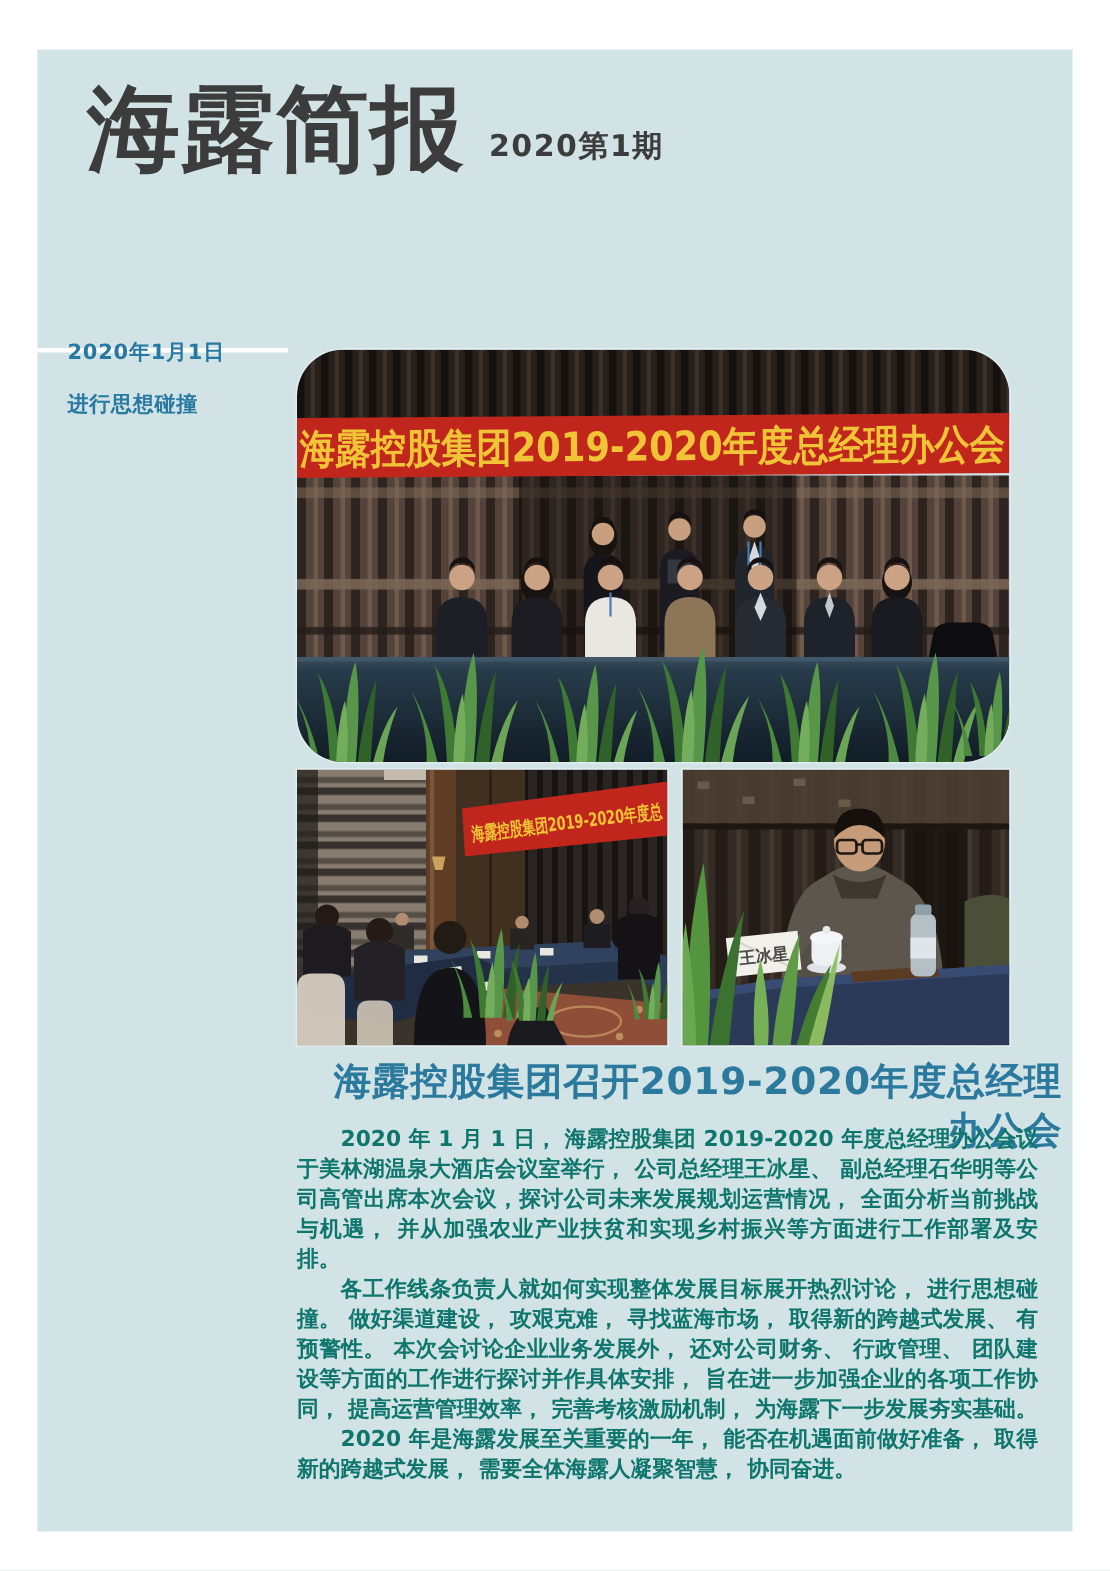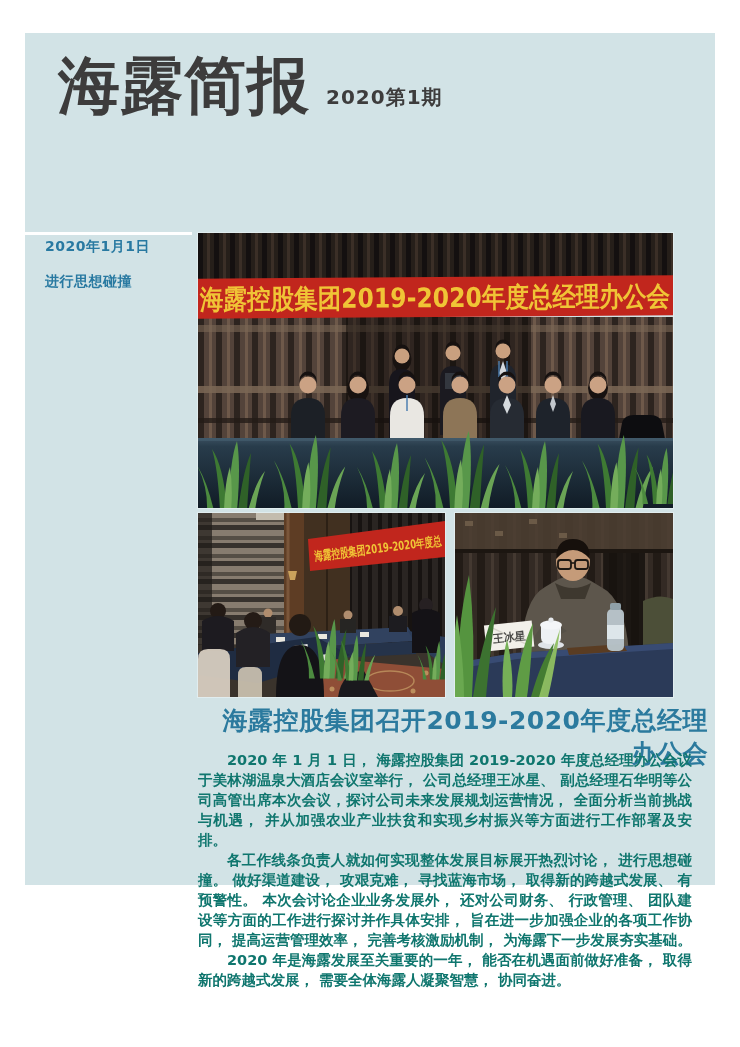--- a/index.html
+++ b/index.html
@@ -9,7 +9,7 @@
     overflow:hidden;
   }
   .panel{
-    position:absolute;left:25px;top:33px;width:690px;height:852px;
+    position:absolute;left:25px;top:33px;width:690px;height:988px;
     background:#d2e3e6;
   }
   

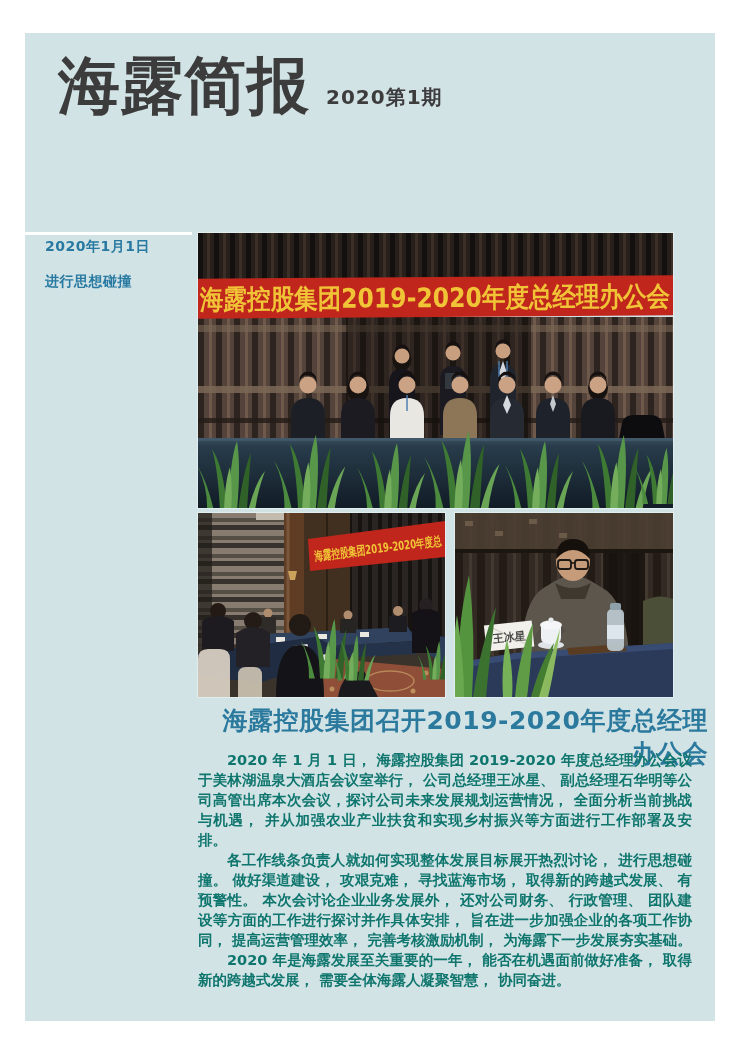--- a/index.html
+++ b/index.html
@@ -28,7 +28,7 @@
     position:absolute;left:0;top:199px;width:167px;height:3px;background:#ffffff;
   }
   .sidebar{
-    position:absolute;left:20px;top:205px;color:#2879a1;
+    position:absolute;left:20px;top:193px;color:#2879a1;
     font-size:14px;font-weight:800;letter-spacing:0.5px;
   }
   .sidebar .date{margin:0 0 17px 0;}

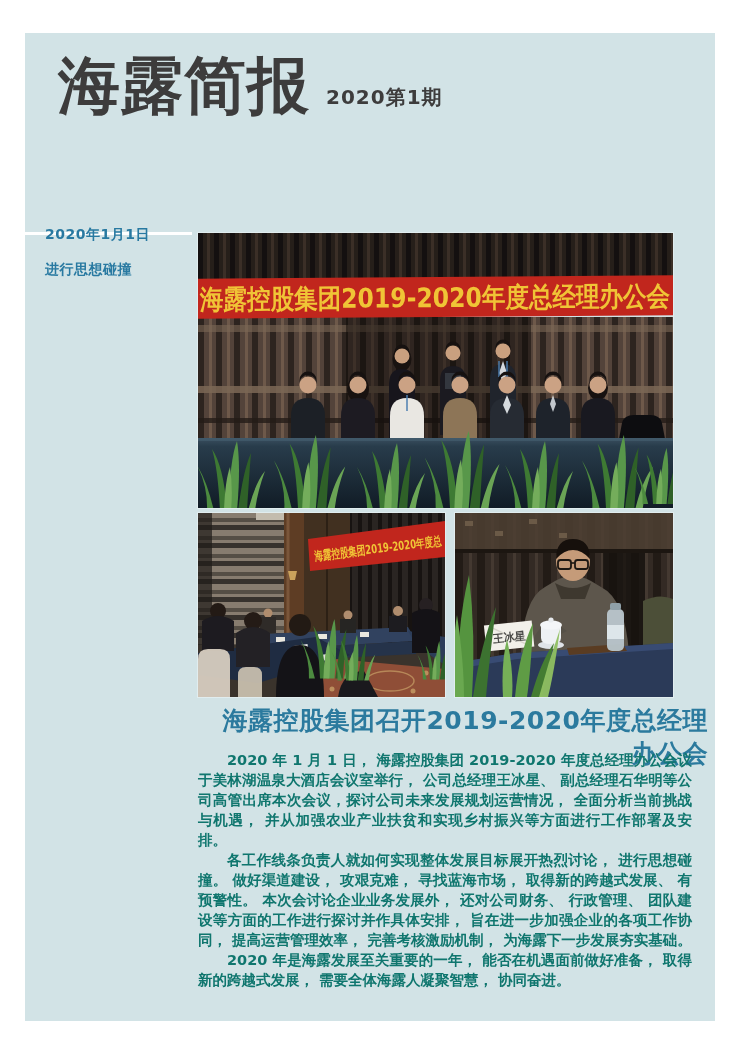--- a/index.html
+++ b/index.html
@@ -36,7 +36,7 @@
   
   .photo{position:absolute;overflow:hidden;outline:1px solid rgba(255,255,255,0.35);}
   .photo svg{display:block;width:100%;height:100%;}
-  .photo-main{left:173px;top:200px;width:475px;height:275px;}
+  .photo-main{left:173px;top:200px;width:475px;height:275px;border-radius:31px;}
   .photo-left{left:173px;top:480px;width:247px;height:184px;}
   .photo-right{left:430px;top:480px;width:218px;height:184px;}
   

